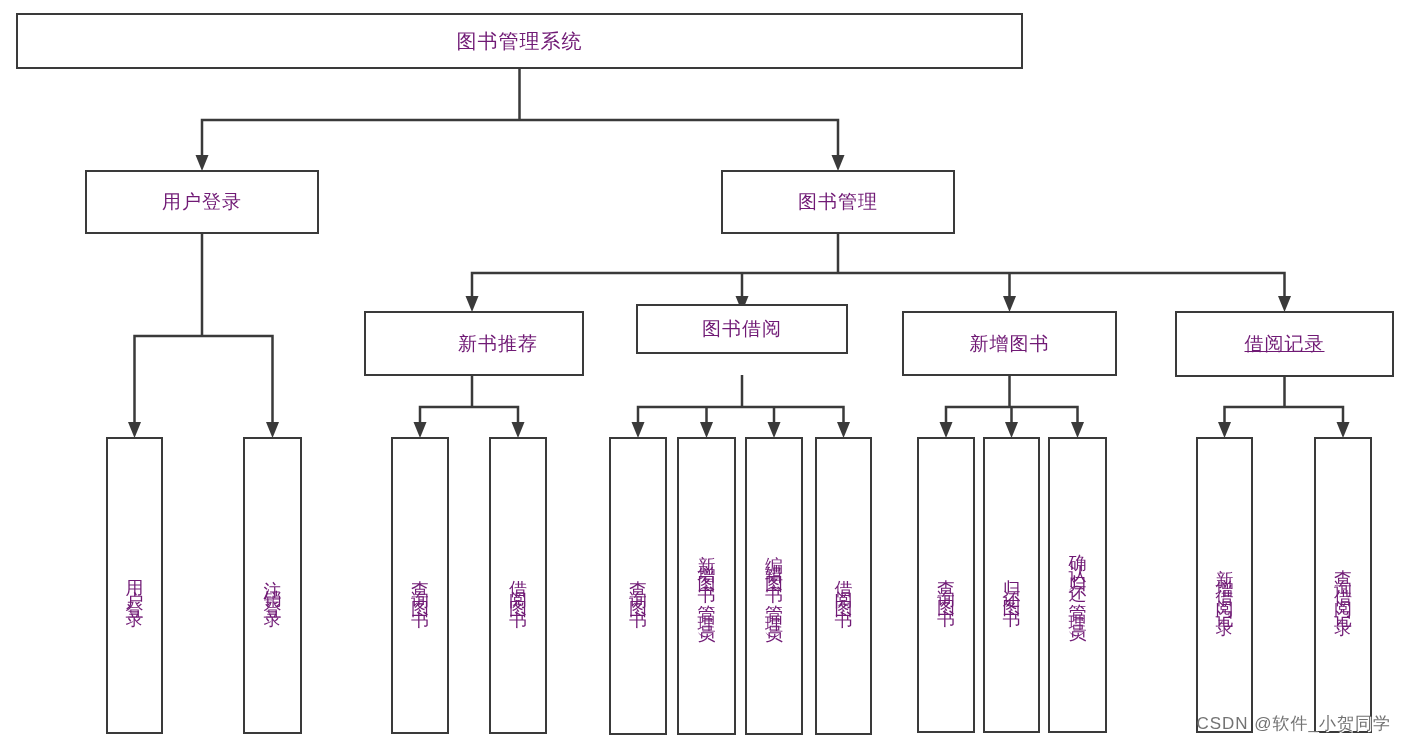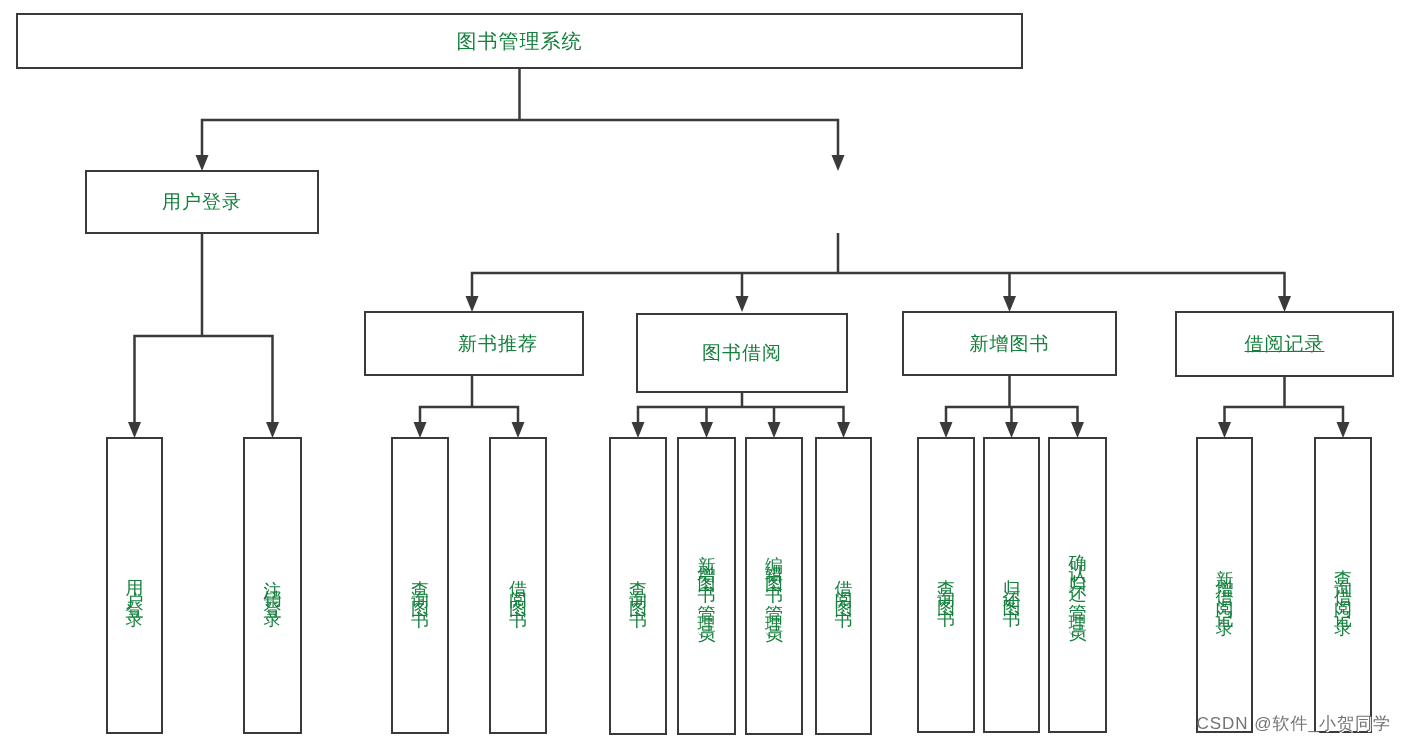--- a/index.html
+++ b/index.html
@@ -25,7 +25,7 @@
     display:flex;
     align-items:center;
     justify-content:center;
-    color:#15803d;
+    color:#701a75;
     z-index:2;
   }
   .node.h span{

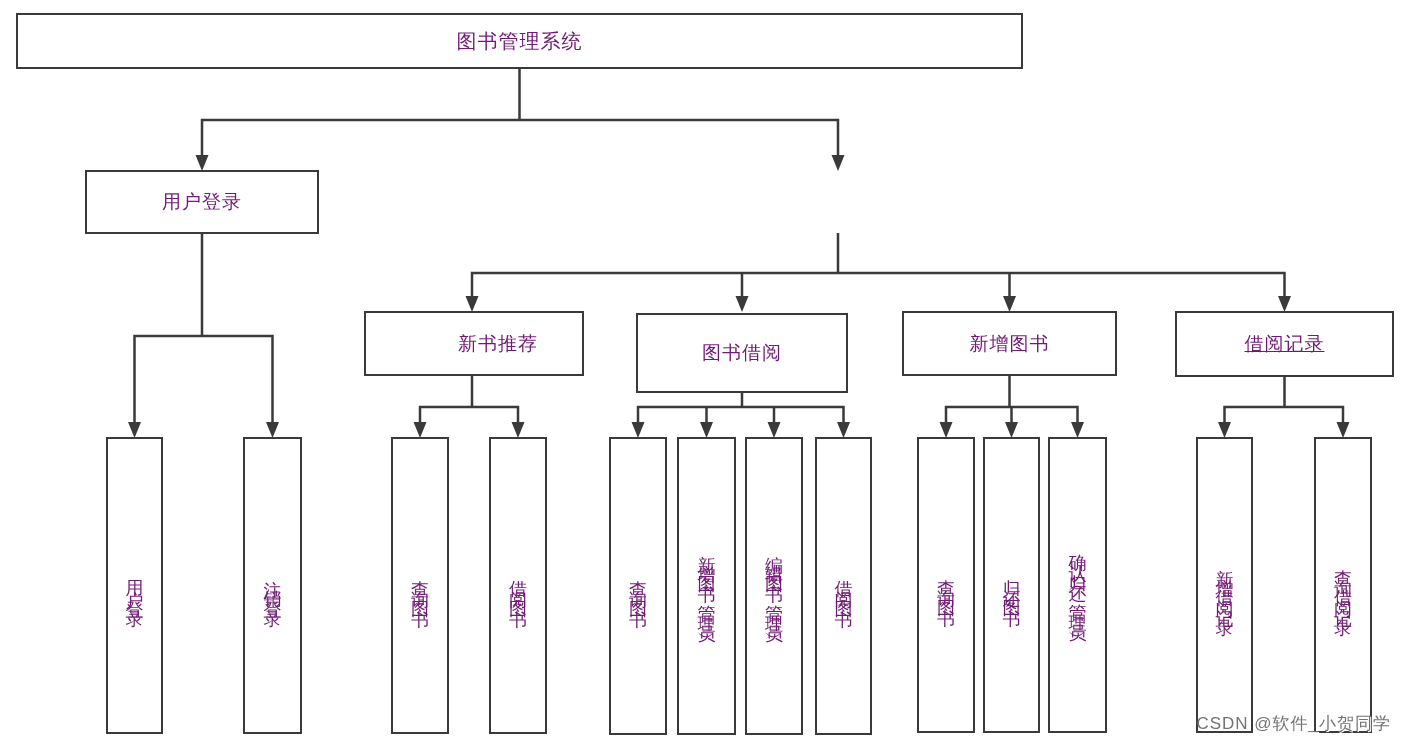--- a/index.html
+++ b/index.html
@@ -95,6 +95,9 @@
   <div class="node h lvl2" style="left:85px;top:170px;width:234px;height:64px;">
     <span>用户登录</span>
   </div>
+  <div class="node h lvl2" style="left:721px;top:170px;width:234px;height:64px;">
+    <span>图书管理</span>
+  </div>
 
   <div class="node h lvl3" style="left:364px;top:311px;width:220px;height:65px;padding-left:48px;">
     <span>新书推荐</span>

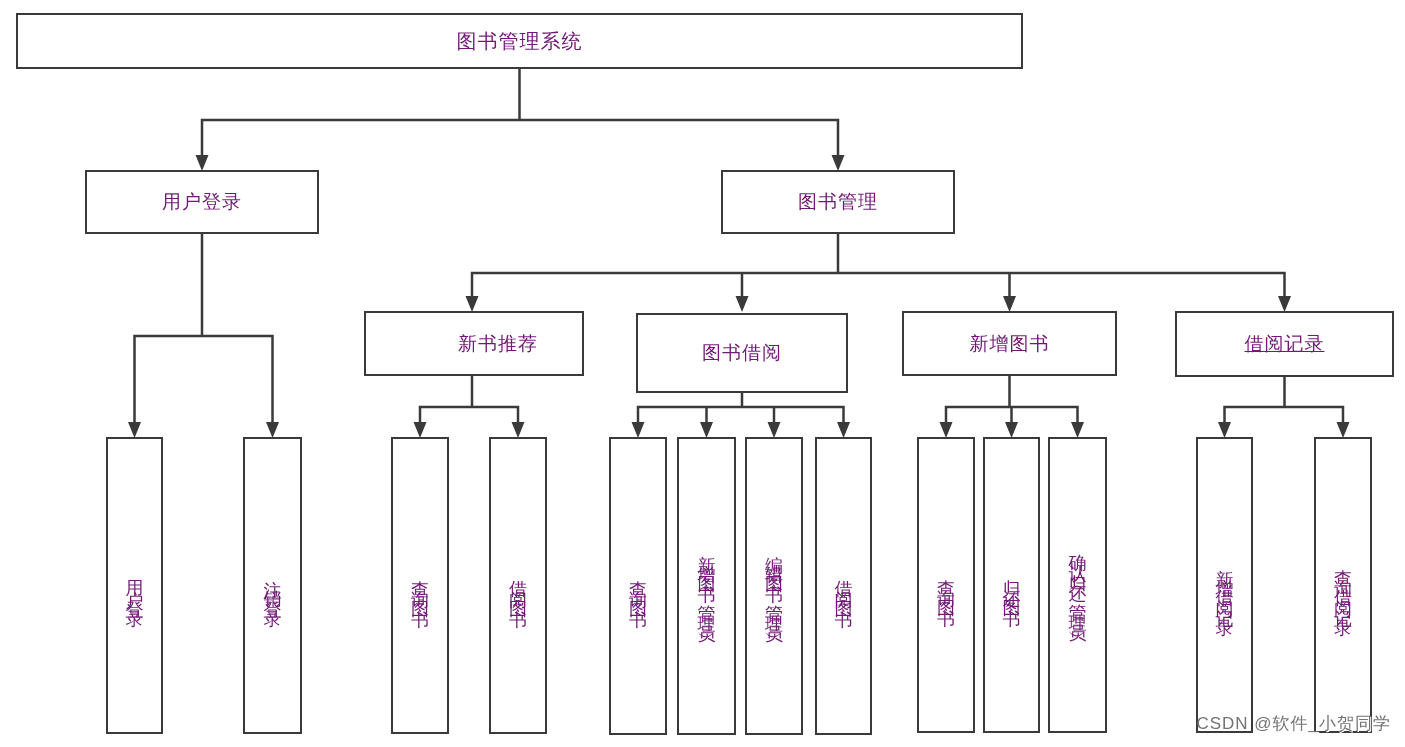--- a/index.html
+++ b/index.html
@@ -102,7 +102,7 @@
   <div class="node h lvl3" style="left:364px;top:311px;width:220px;height:65px;padding-left:48px;">
     <span>新书推荐</span>
   </div>
-  <div class="node h lvl3" style="left:636px;top:313px;width:212px;height:80px;">
+  <div class="node h lvl3" style="left:636px;top:304px;width:212px;height:50px;">
     <span>图书借阅</span>
   </div>
   <div class="node h lvl3" style="left:902px;top:311px;width:215px;height:65px;">

